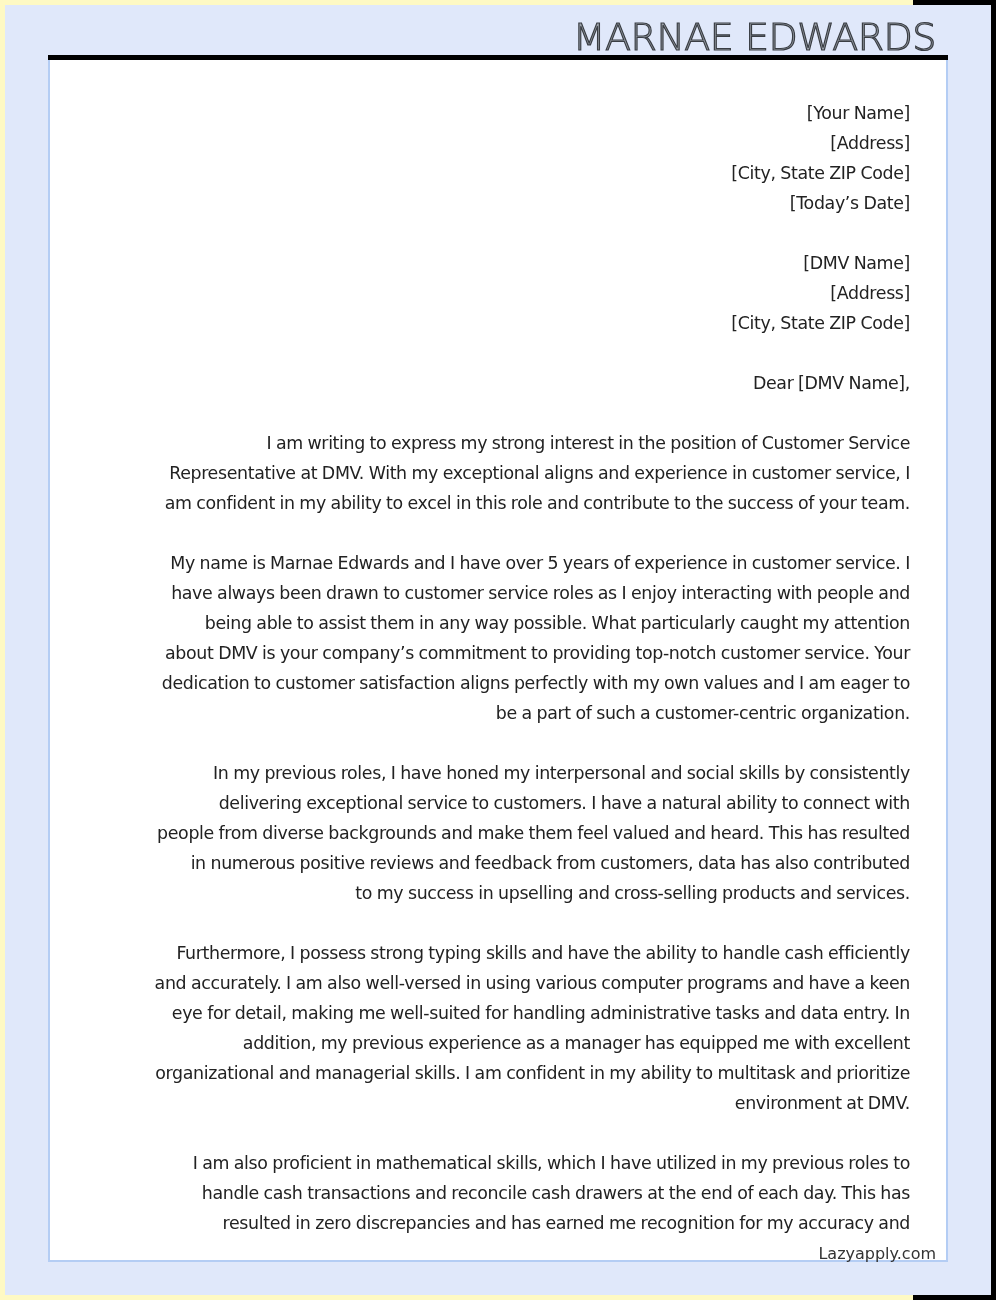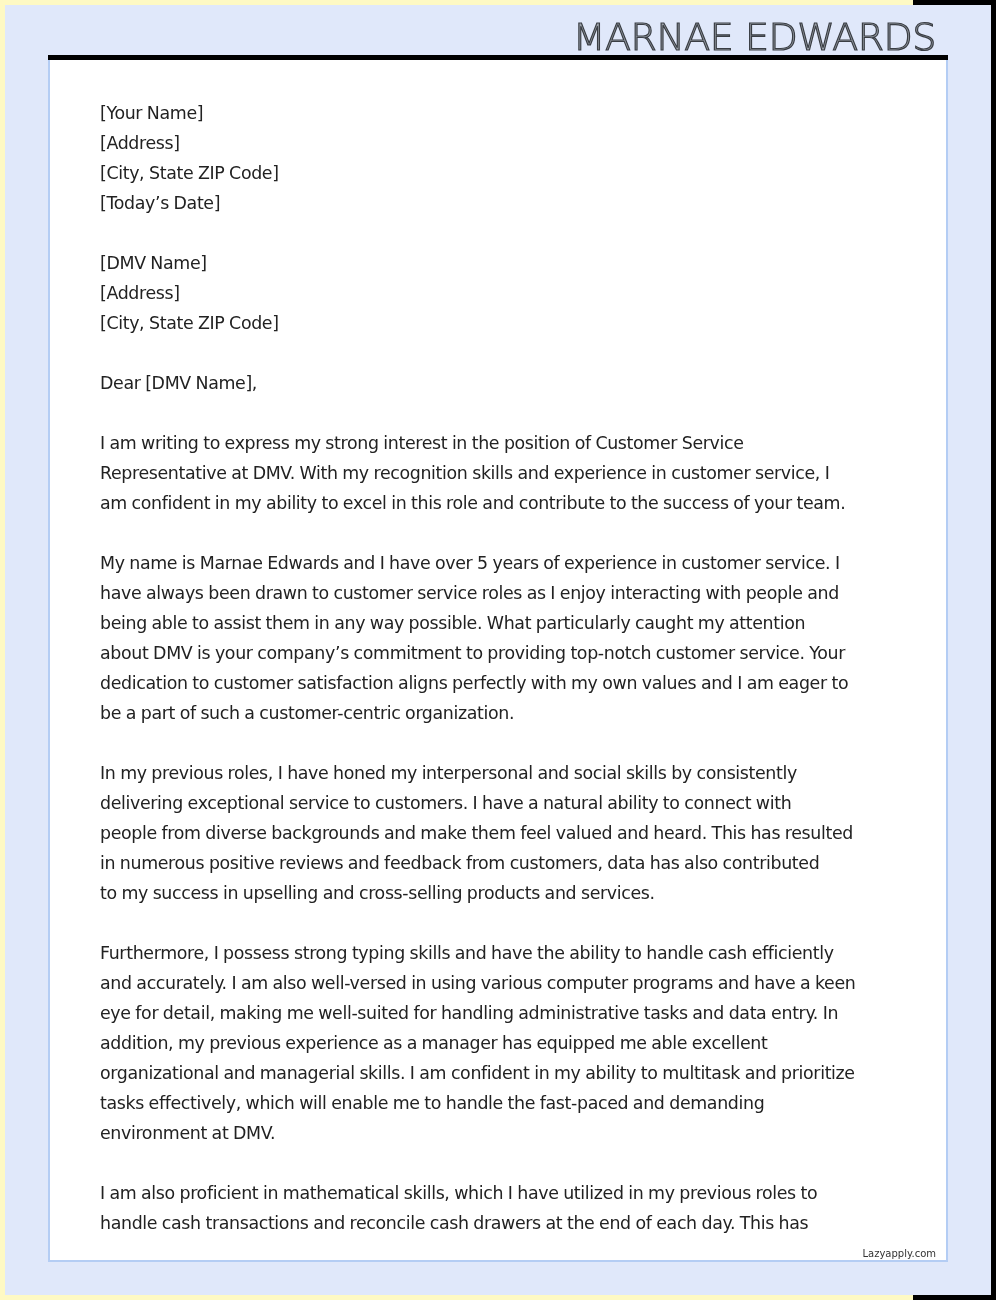--- a/index.html
+++ b/index.html
@@ -70,7 +70,7 @@
       word-spacing: -0.5px;
       z-index: 2;
     }
-    .letter .block { margin-bottom: 30px; }
+    .letter .block { margin-bottom: 30px; text-align: right; }
     .letter .line { display: block; white-space: nowrap; }
   </style>
 </head>

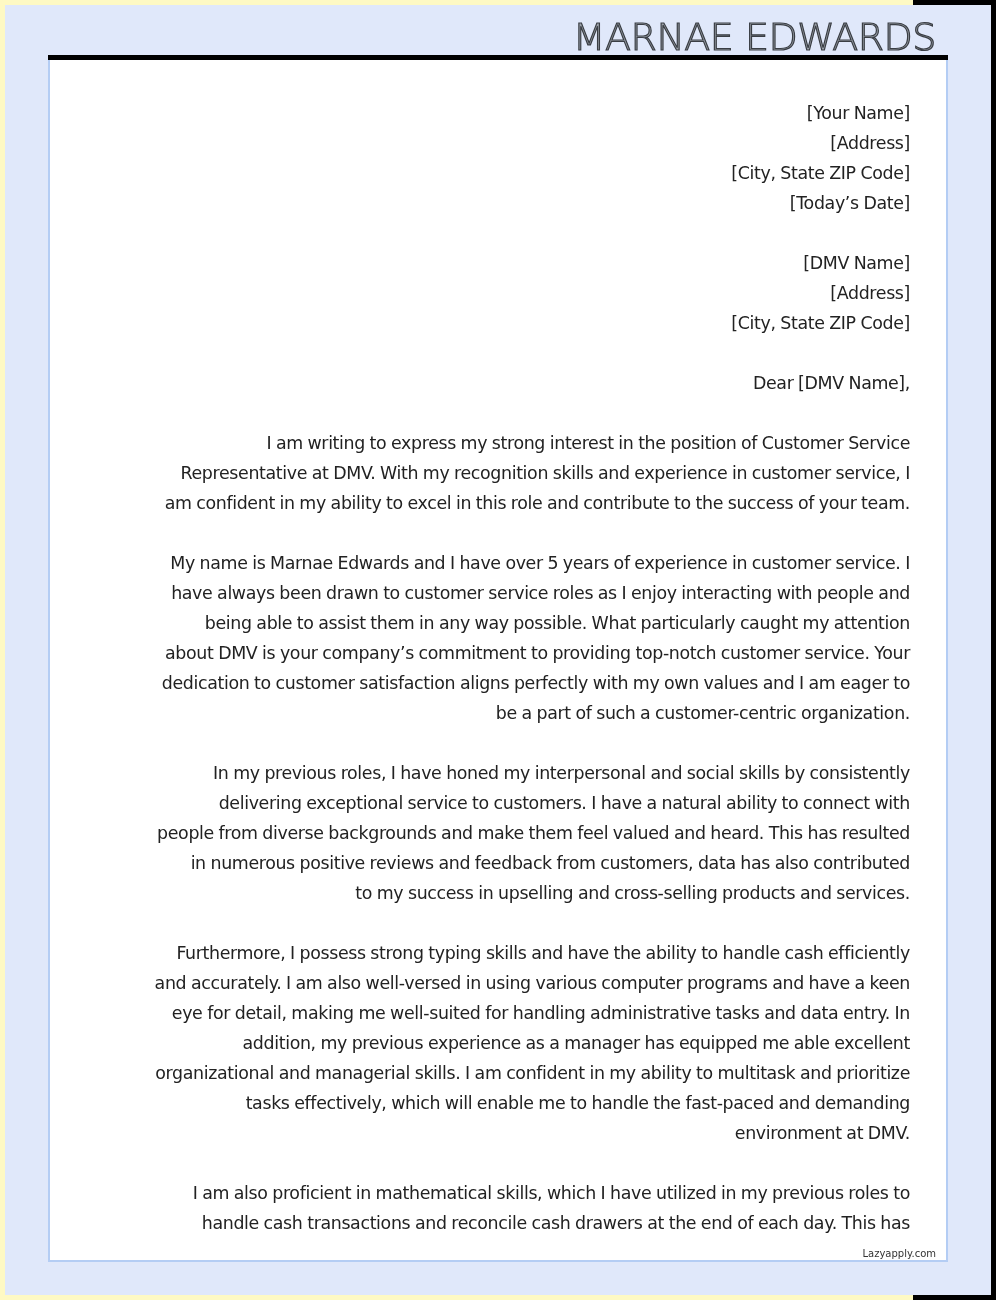--- a/index.html
+++ b/index.html
@@ -106,7 +106,7 @@
 
       <div class="block">
         <span class="line">I am writing to express my strong interest in the position of Customer Service</span>
-        <span class="line">Representative at DMV. With my recognition skills and experience in customer service, I</span>
+        <span class="line">Representative at DMV. With my exceptional aligns and experience in customer service, I</span>
         <span class="line">am confident in my ability to excel in this role and contribute to the success of your team.</span>
       </div>
 

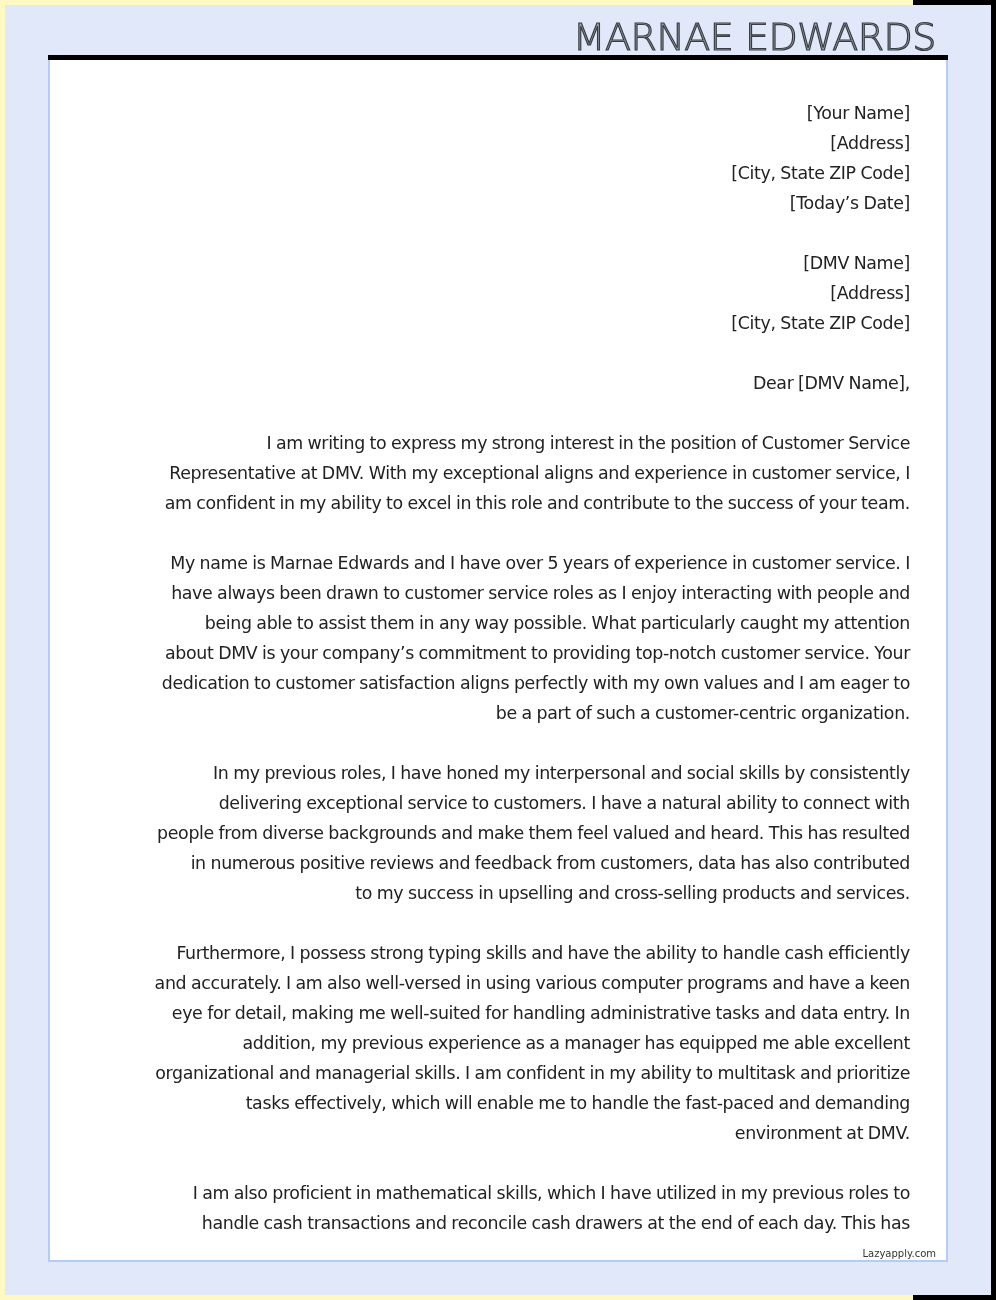--- a/index.html
+++ b/index.html
@@ -131,7 +131,7 @@
         <span class="line">Furthermore, I possess strong typing skills and have the ability to handle cash efficiently</span>
         <span class="line">and accurately. I am also well-versed in using various computer programs and have a keen</span>
         <span class="line">eye for detail, making me well-suited for handling administrative tasks and data entry. In</span>
-        <span class="line">addition, my previous experience as a manager has equipped me able excellent</span>
+        <span class="line">addition, my previous experience as a manager has equipped me with excellent</span>
         <span class="line">organizational and managerial skills. I am confident in my ability to multitask and prioritize</span>
         <span class="line">tasks effectively, which will enable me to handle the fast-paced and demanding</span>
         <span class="line">environment at DMV.</span>

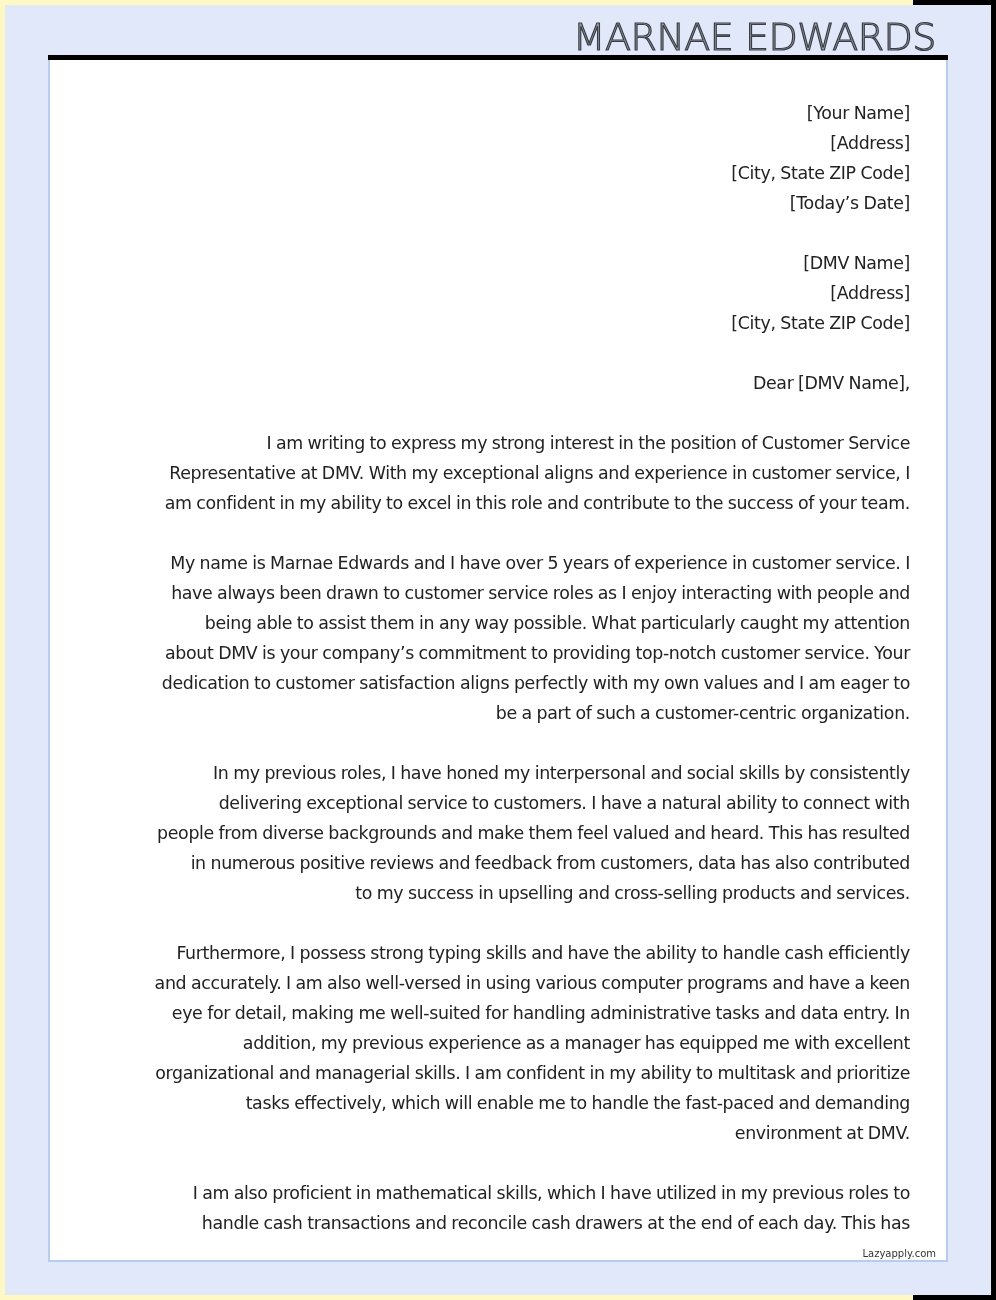--- a/index.html
+++ b/index.html
@@ -133,7 +133,6 @@
         <span class="line">eye for detail, making me well-suited for handling administrative tasks and data entry. In</span>
         <span class="line">addition, my previous experience as a manager has equipped me with excellent</span>
         <span class="line">organizational and managerial skills. I am confident in my ability to multitask and prioritize</span>
-        <span class="line">tasks effectively, which will enable me to handle the fast-paced and demanding</span>
         <span class="line">environment at DMV.</span>
       </div>
 

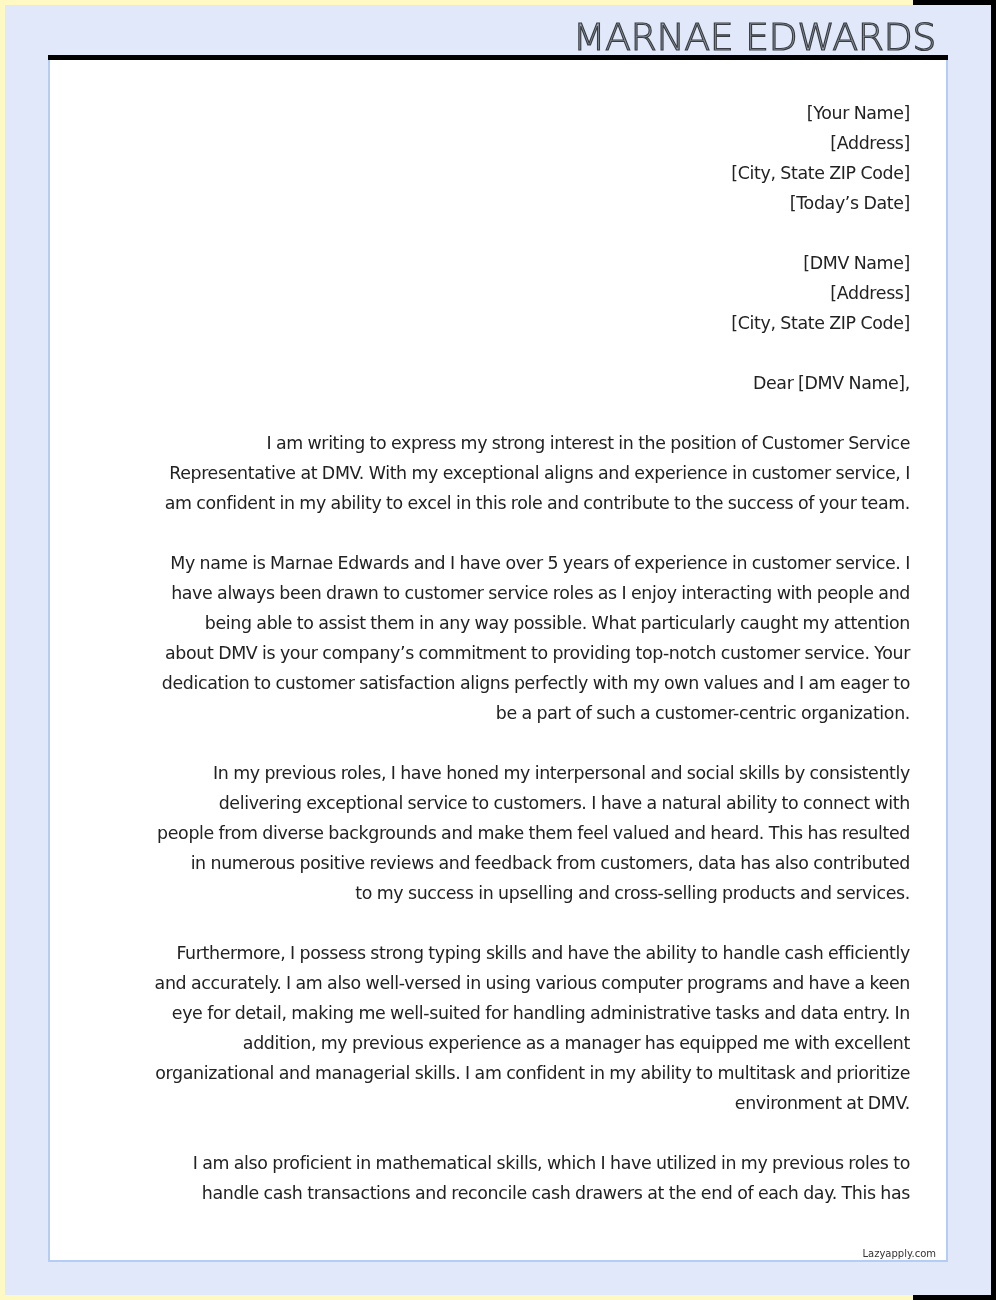--- a/index.html
+++ b/index.html
@@ -139,6 +139,7 @@
       <div class="block">
         <span class="line">I am also proficient in mathematical skills, which I have utilized in my previous roles to</span>
         <span class="line">handle cash transactions and reconcile cash drawers at the end of each day. This has</span>
+        <span class="line">resulted in zero discrepancies and has earned me recognition for my accuracy and</span>
       </div>
     </div>
 

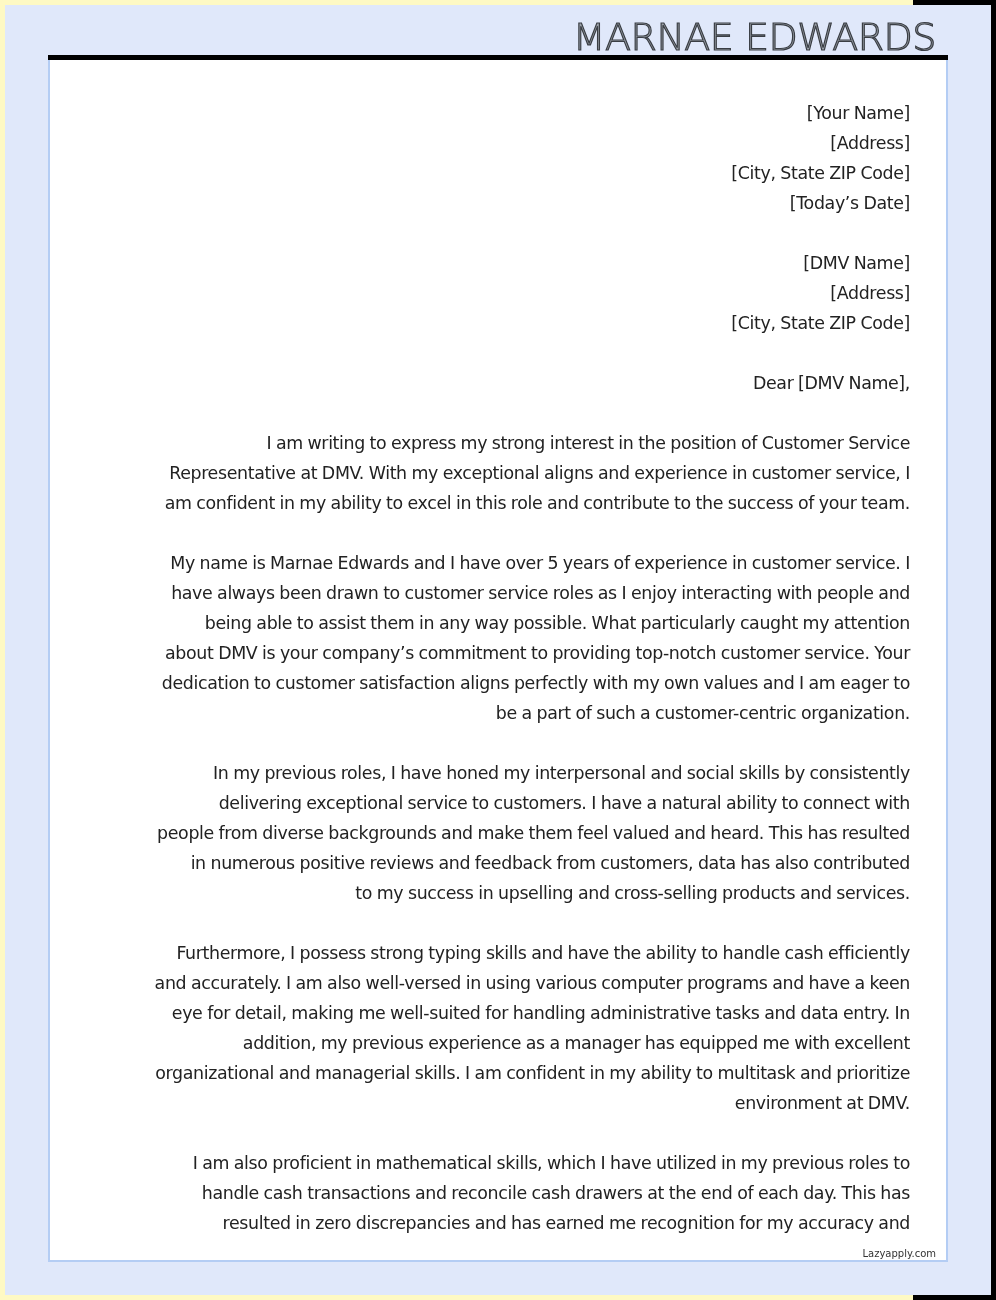--- a/index.html
+++ b/index.html
@@ -52,7 +52,7 @@
       right: 55px;
       top: 1241px;
       font-family: "DejaVu Sans", sans-serif;
-      font-size: 10px;
+      font-size: 16px;
       color: #333;
       line-height: 16px;
       z-index: 3;

